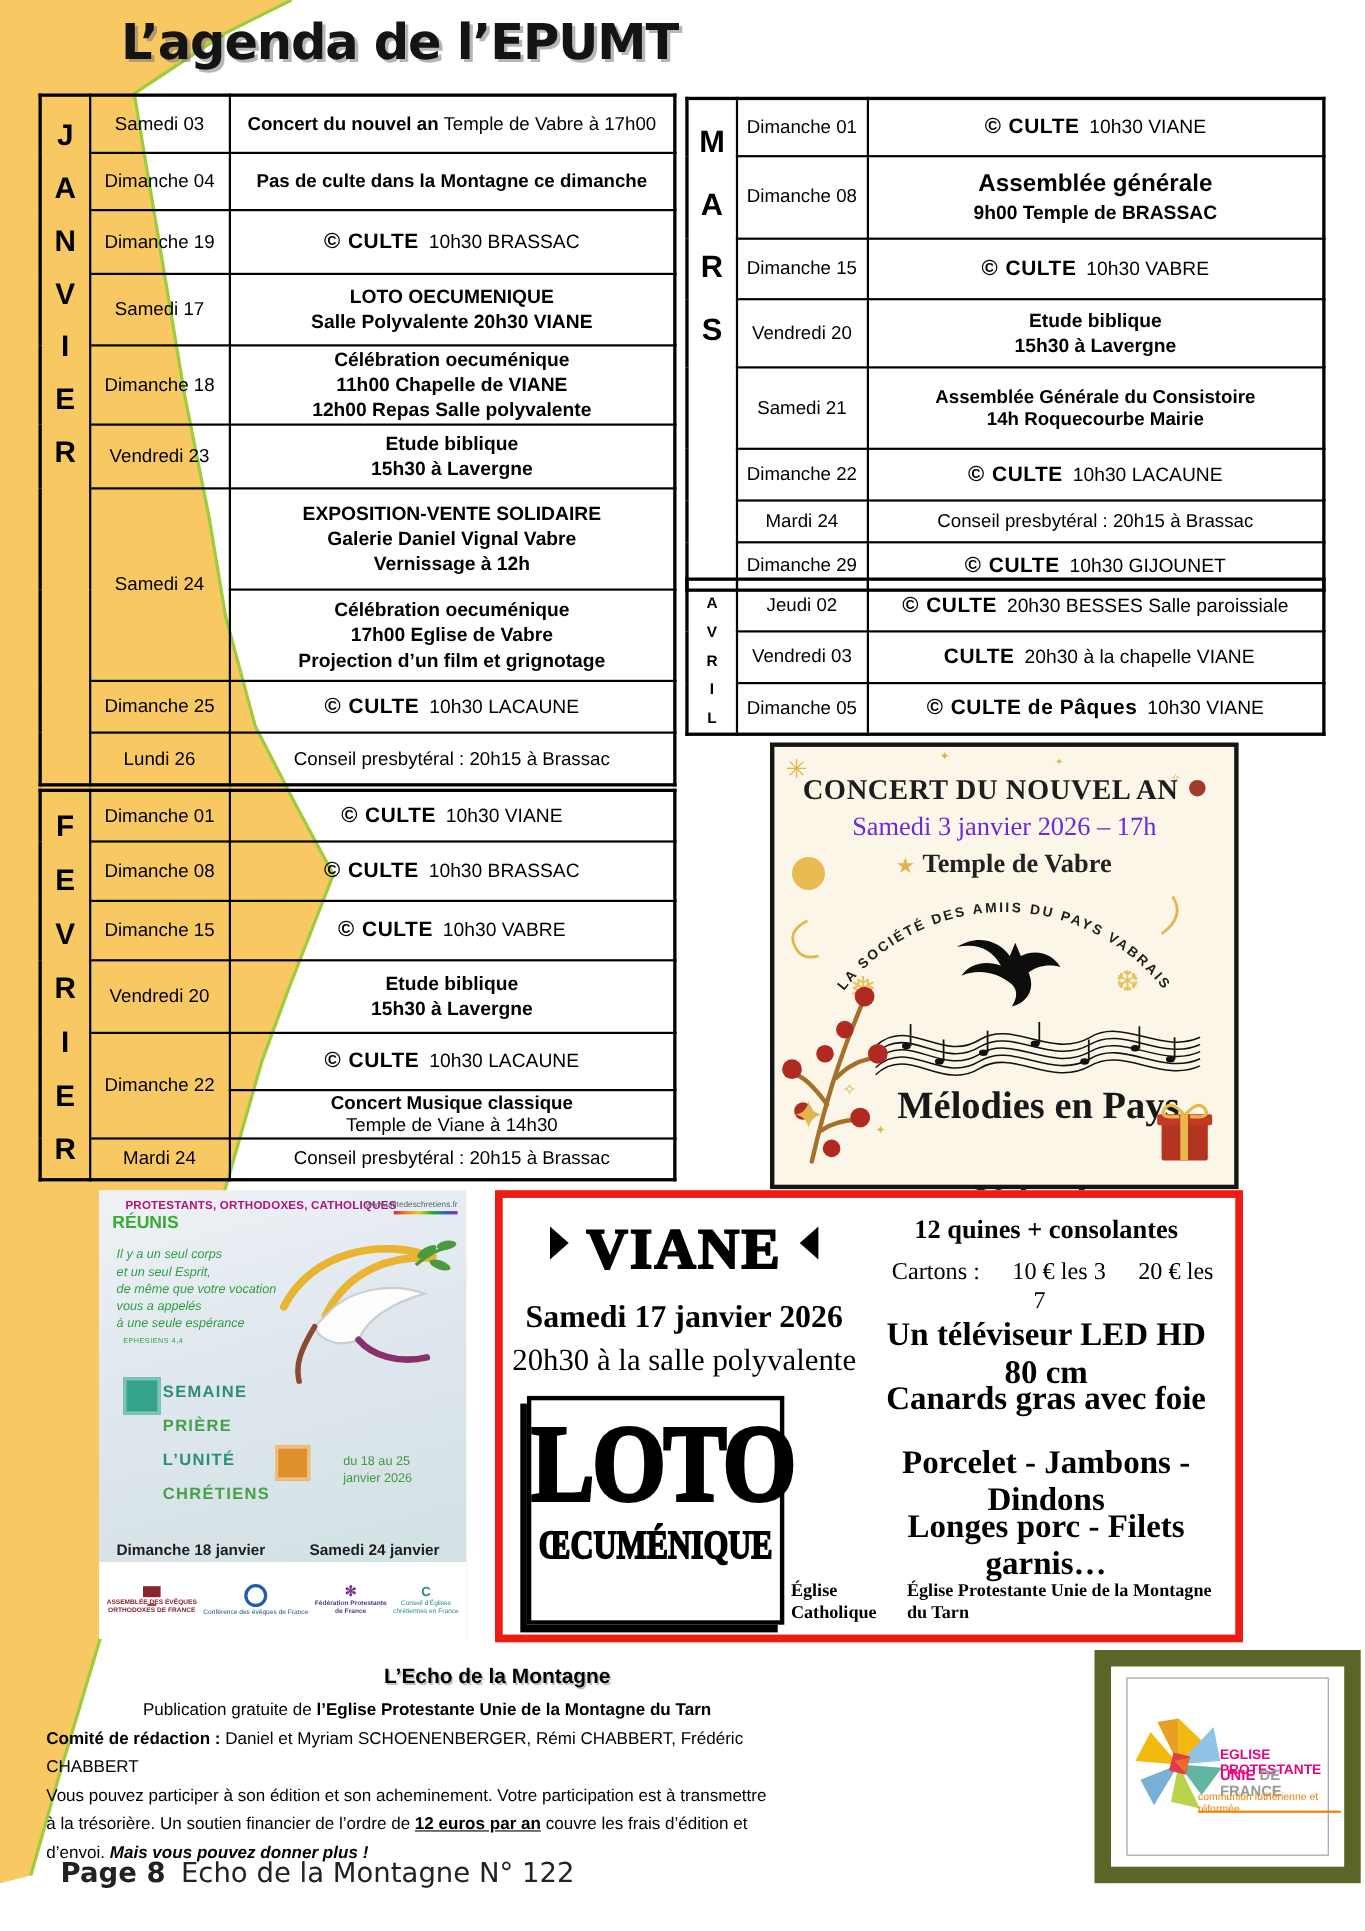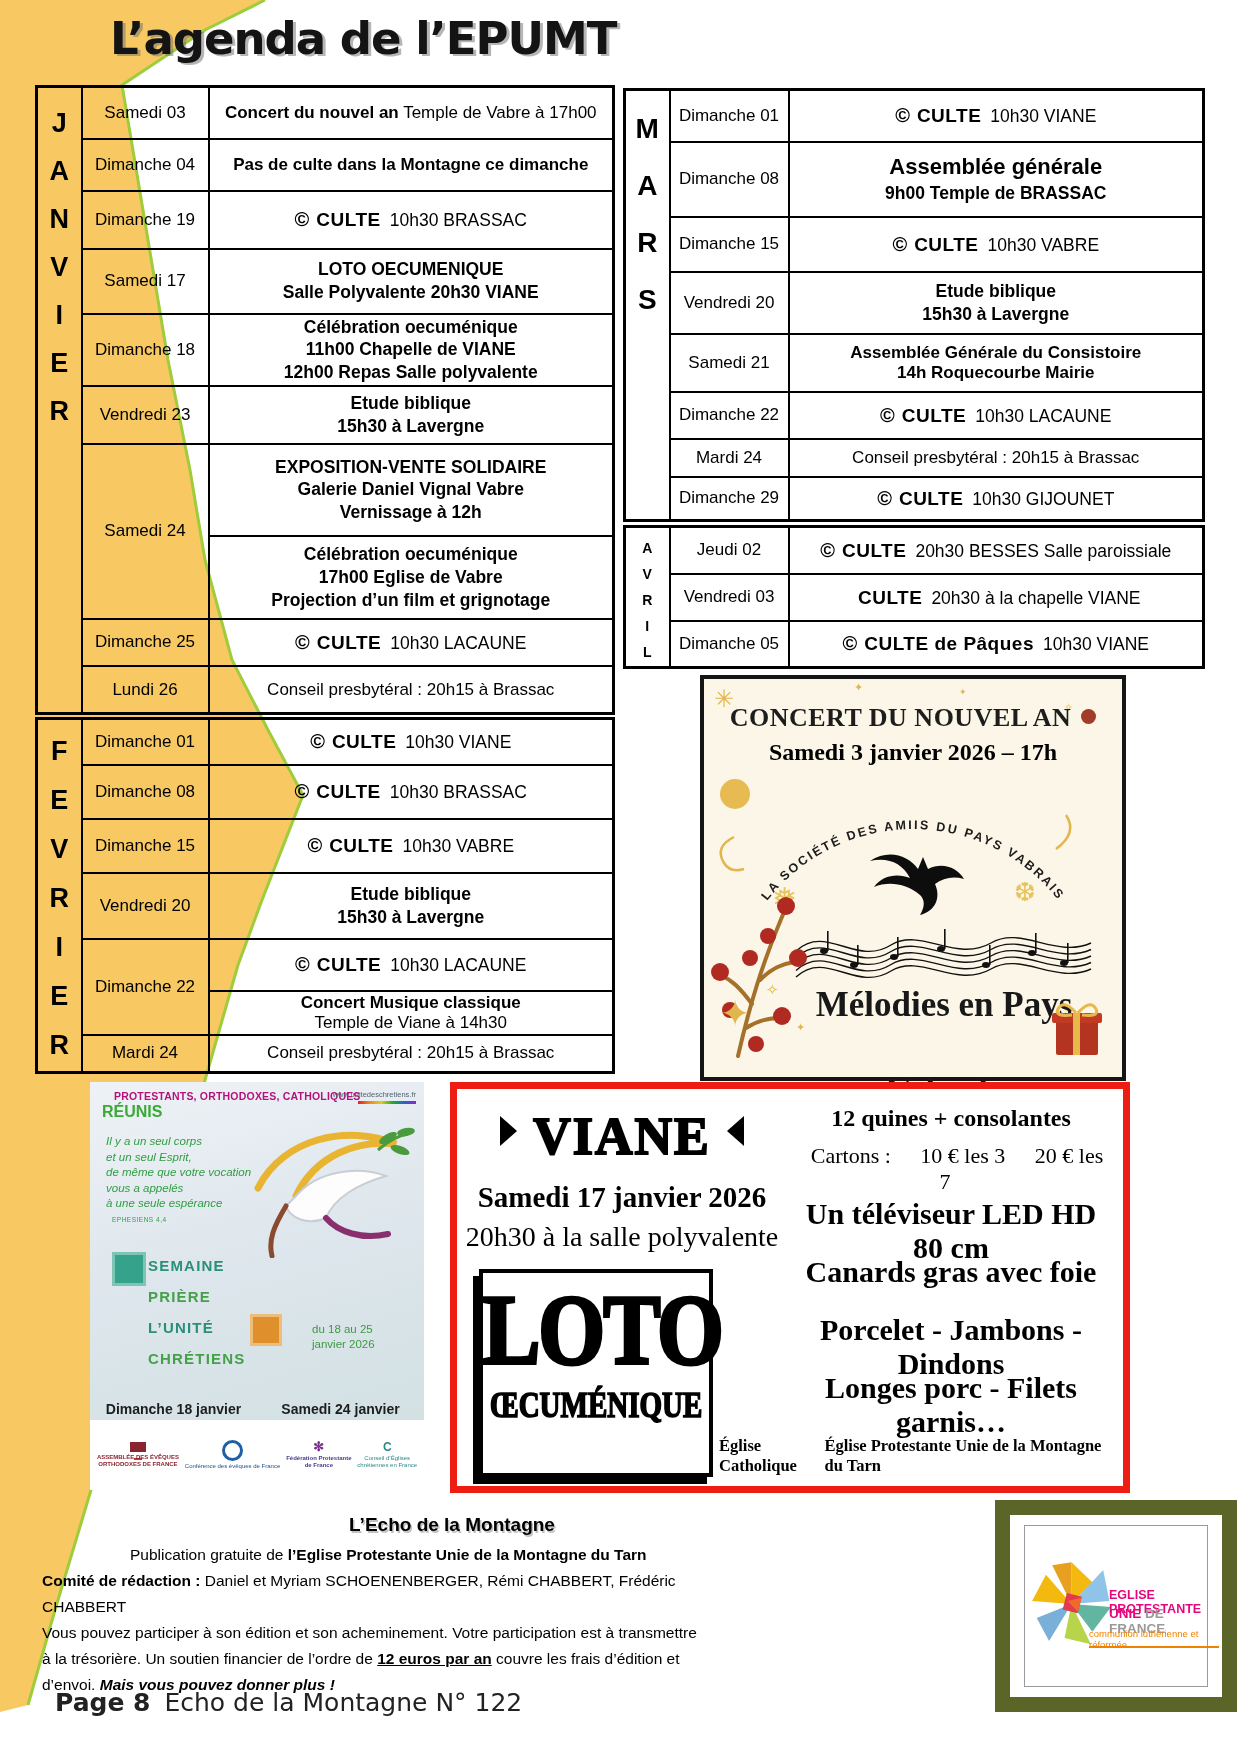--- a/index.html
+++ b/index.html
@@ -320,7 +320,7 @@
         <div class="bl">15h30 à Lavergne</div>
           </td>
     </tr>
-    <tr style="height:58px">
+    <tr style="height:74px">
       <td class="date">Samedi 21</td>
       <td class="ev">
         <div class="b17">Assemblée Générale du Consistoire</div>

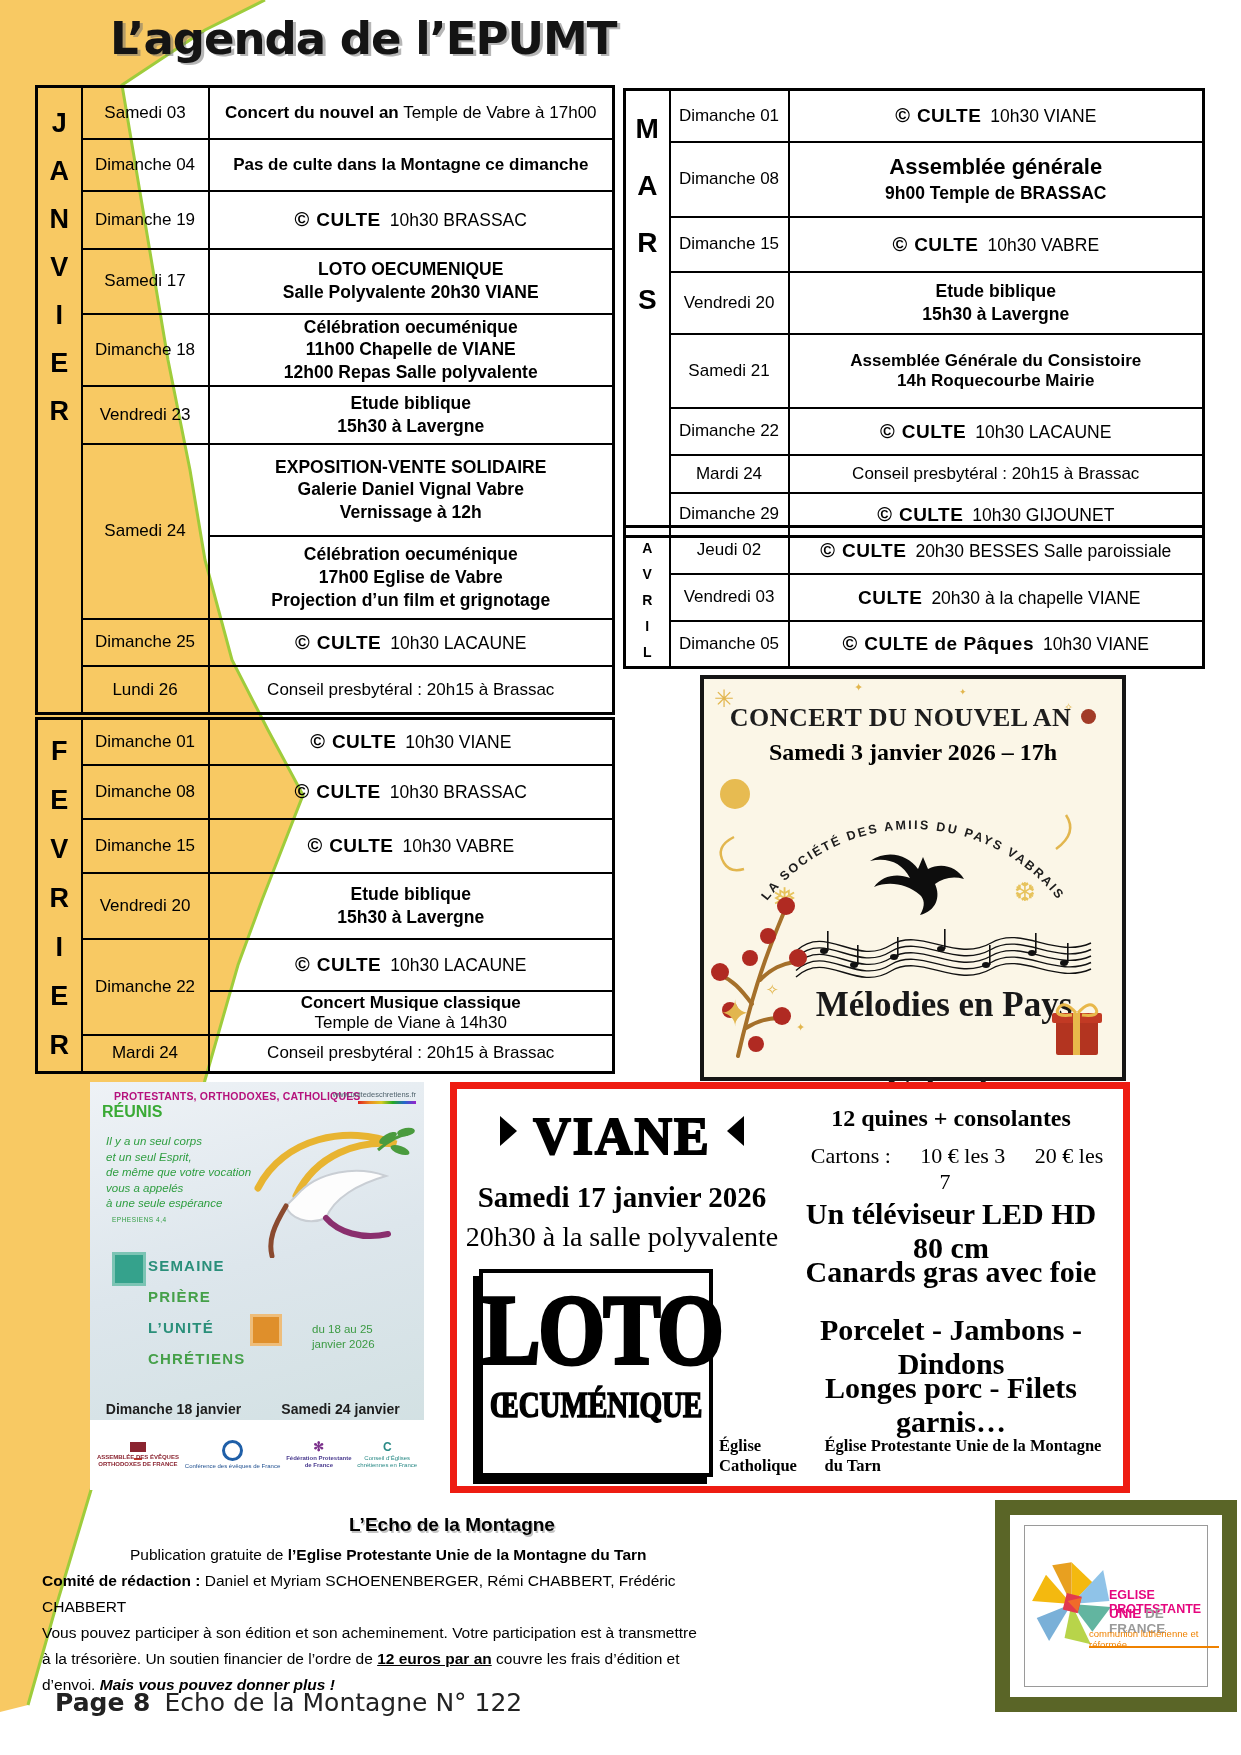--- a/index.html
+++ b/index.html
@@ -42,7 +42,7 @@
     letter-spacing:.5px;color:#1d1d1d;}
   .cp-dot{display:inline-block;width:15px;height:15px;background:#a23b27;border-radius:50%;
     margin-left:10px;vertical-align:2px;}
-  .cp-date{top:60px;left:0;width:100%;text-align:center;font-weight:bold;font-size:24px;color:#000000;}
+  .cp-date{top:60px;left:0;width:100%;text-align:center;font-weight:normal;font-size:24px;color:#6d28d9;}
   .cp-venue{top:94px;left:0;width:100%;text-align:center;font-weight:bold;font-size:24px;color:#222;}
   .gold{color:#e2b64e;}
   .cp-mel1{top:306px;left:70px;width:340px;text-align:center;font-weight:bold;font-size:35px;color:#181818;}

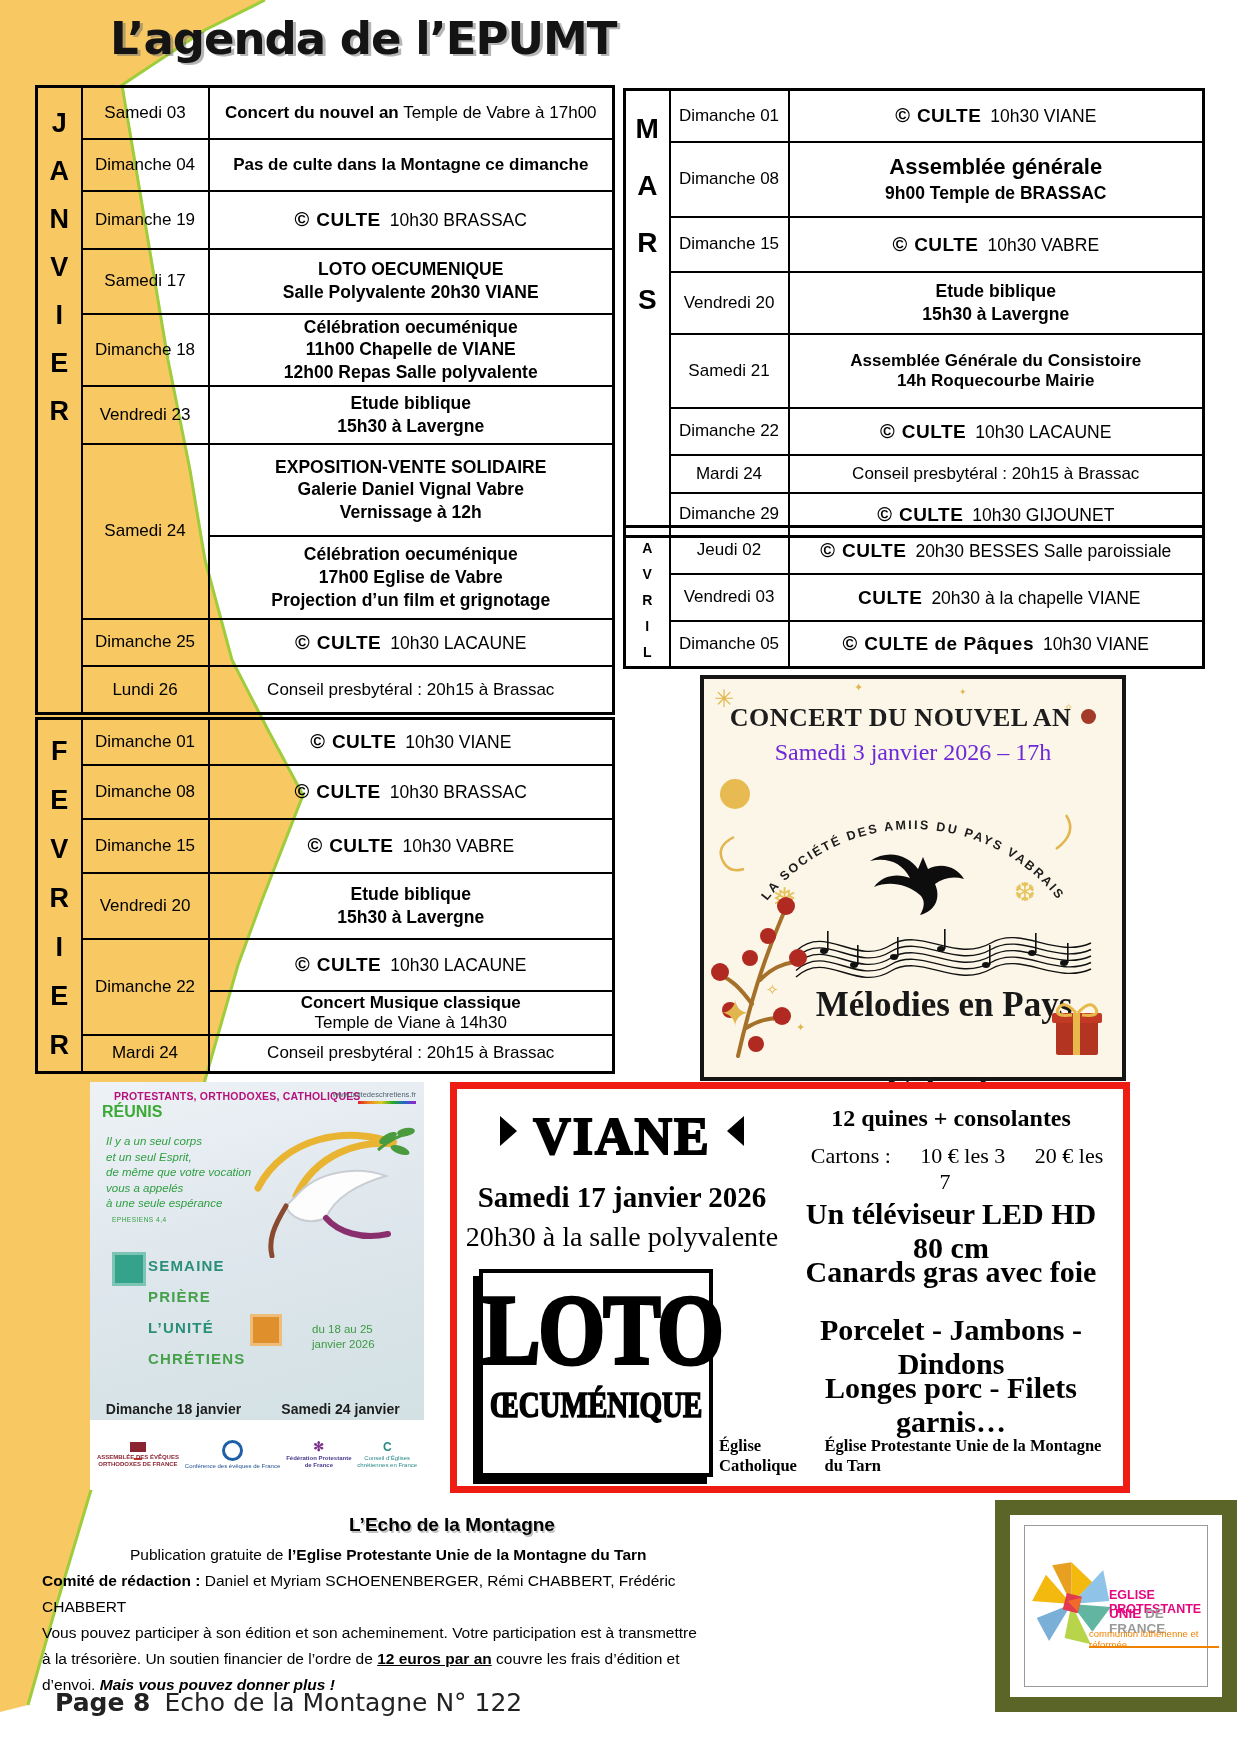--- a/index.html
+++ b/index.html
@@ -385,6 +385,9 @@
       <span>CONCERT DU NOUVEL AN</span><span class="cp-dot"></span>
     </div>
     <div class="abs cp-date">Samedi 3 janvier 2026 – 17h</div>
+    <div class="abs cp-venue">
+      <span class="gold" style="font-size:17px;margin-right:8px;">★</span><span>Temple de Vabre</span>
+    </div>
     <div class="abs bauble"></div>
 
     <svg class="abs" style="left:0;top:130px;" width="418" height="268" viewBox="0 0 418 268">

